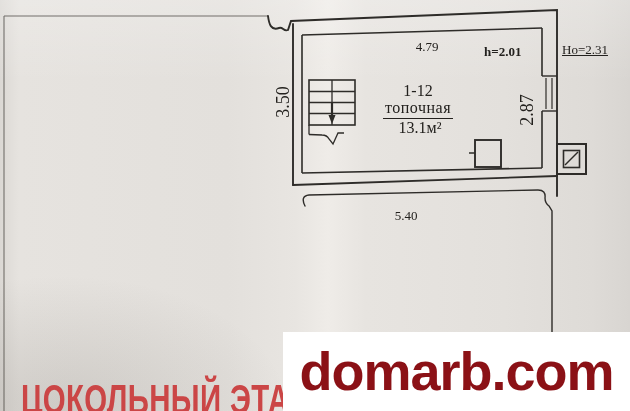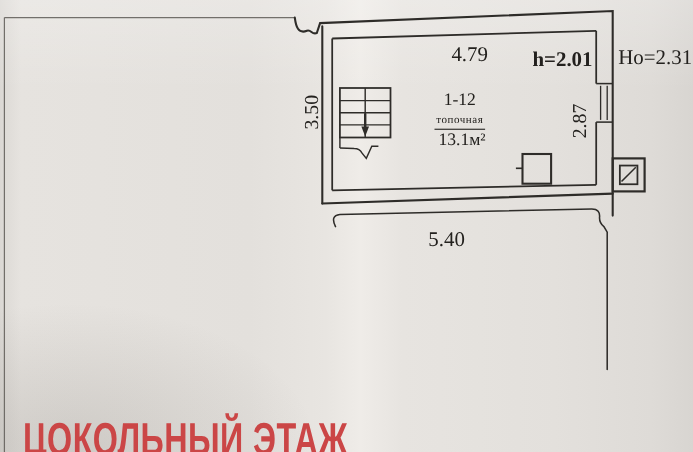--- a/index.html
+++ b/index.html
@@ -17,7 +17,7 @@
   .lbl{
     position:absolute;
     color:#23211e;
-    font-size:19px;
+    font-size:13px;
     line-height:1;
     text-align:center;
     white-space:nowrap;

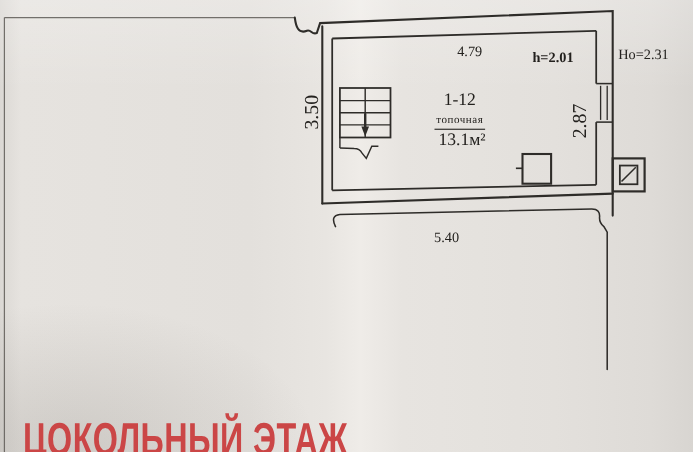--- a/index.html
+++ b/index.html
@@ -122,7 +122,7 @@
 
   <div class="lbl" style="left:484px;top:45px;font-weight:bold;">h=2.01</div>
 
-  <div class="lbl" style="left:562px;top:43px;">Ho=2.31</div>
+  <div class="lbl" style="left:562px;top:43px;text-decoration:underline;">Ho=2.31</div>
 
   <div class="vlabel" style="left:261px;top:84px;width:44px;height:36px;">3.50</div>
 

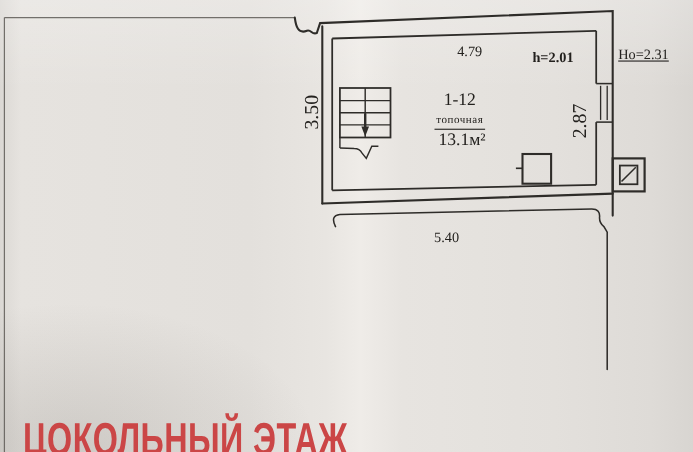--- a/index.html
+++ b/index.html
@@ -33,7 +33,7 @@
     border-bottom:1.3px solid #23211e;
     padding:0 2px 2px 2px;
     letter-spacing:0.5px;
-    font-size:10px;
+    font-size:16px;
   }
   #watermark{
     position:absolute;left:283px;top:332px;width:347px;height:79px;

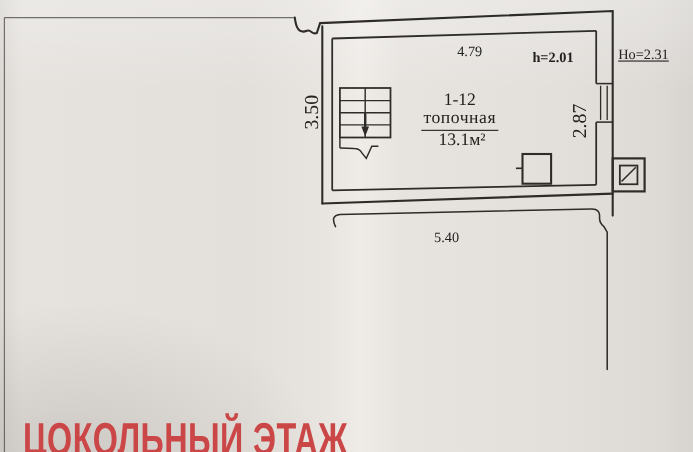--- a/index.html
+++ b/index.html
@@ -140,6 +140,9 @@
 
   <div id="floor-label">ЦОКОЛЬНЫЙ ЭТАЖ</div>
 
+  <div id="watermark">
+    <span class="wm-text">domarb.com</span>
+  </div>
 
 </div>
 

